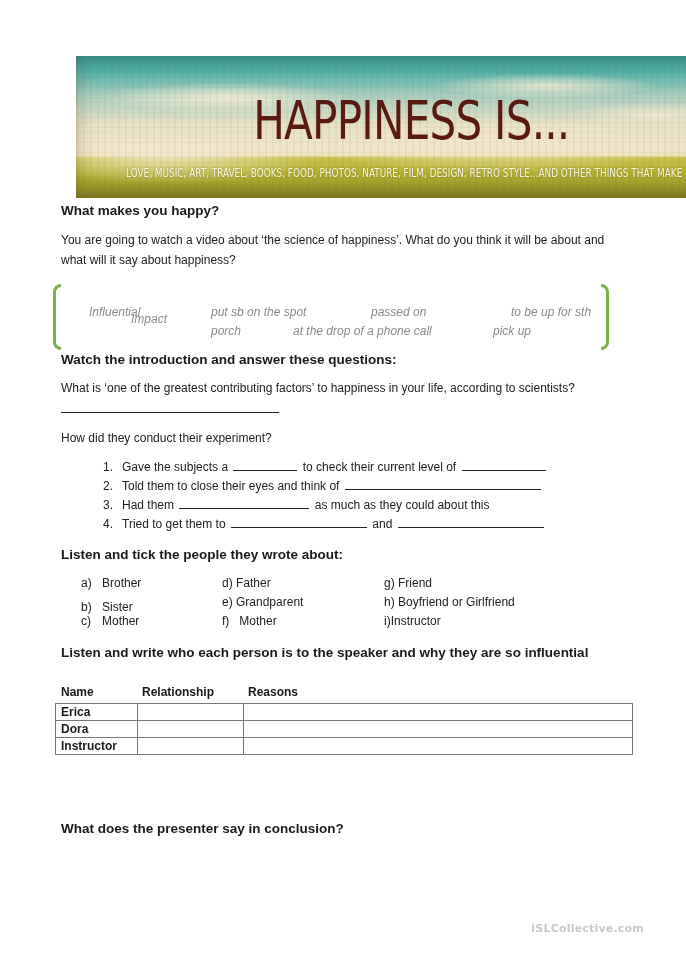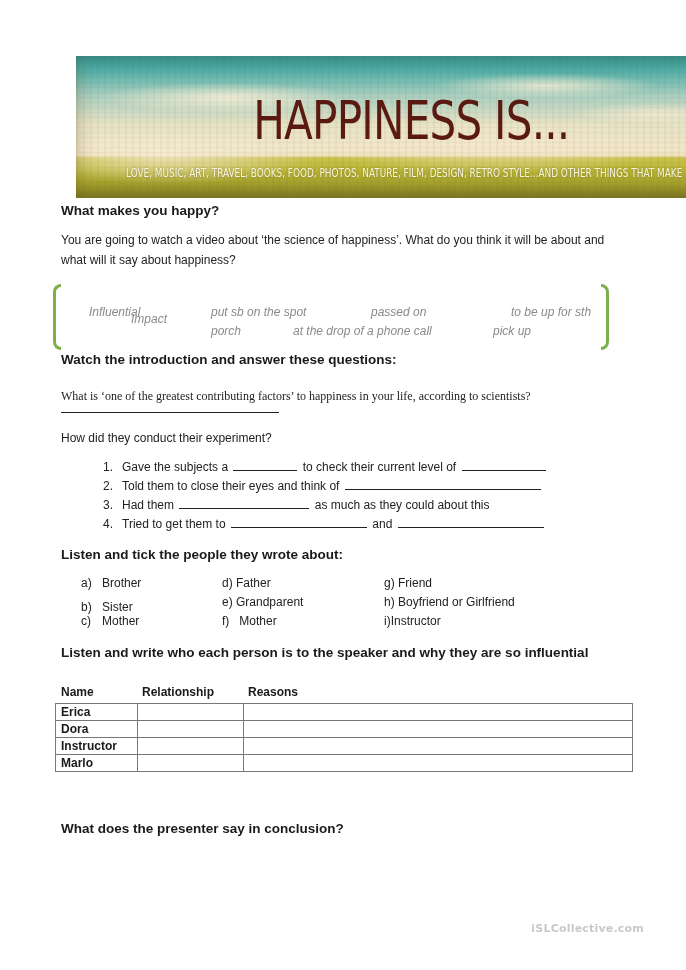--- a/index.html
+++ b/index.html
@@ -238,7 +238,7 @@
 </div>
 
 <div class="heading" style="top:352px;">Watch the introduction and answer these questions:</div>
-<div class="para" style="top:386px;font-family:Liberation Serif, serif;">What is ‘one of the greatest contributing factors’ to happiness in your life, according to scientists?</div>
+<div class="para" style="top:378px;">What is ‘one of the greatest contributing factors’ to happiness in your life, according to scientists?</div>
 <div class="answer-line"></div>
 <div class="para" style="top:428px;">How did they conduct their experiment?</div>
 

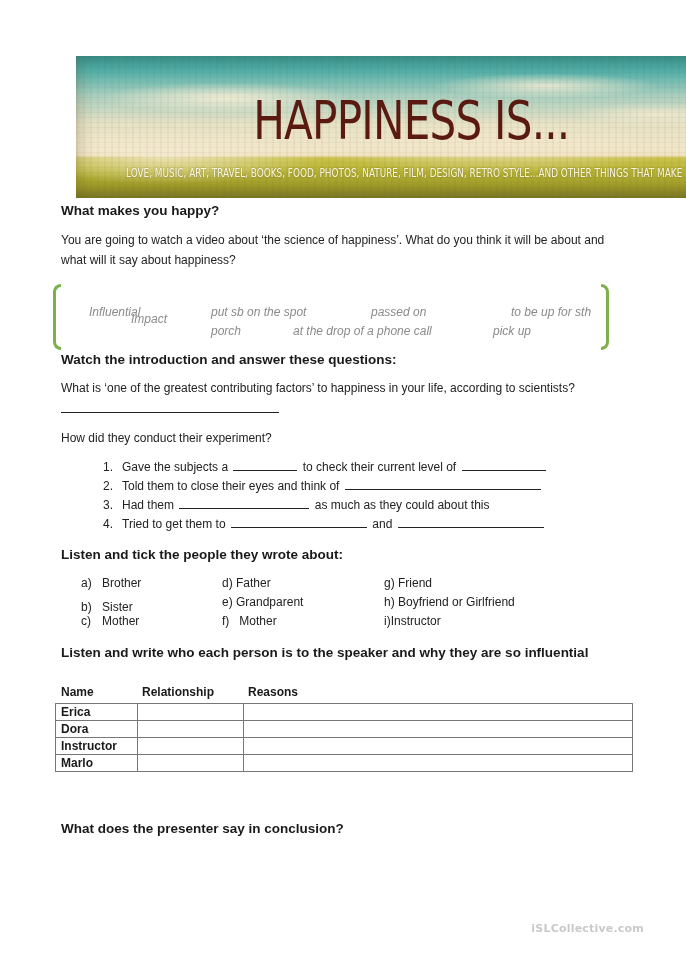--- a/index.html
+++ b/index.html
@@ -319,11 +319,6 @@
       <td class="c2"></td>
       <td></td>
     </tr>
-    <tr>
-      <td class="c1">Marlo</td>
-      <td class="c2"></td>
-      <td></td>
-    </tr>
   </tbody>
 </table>
 

